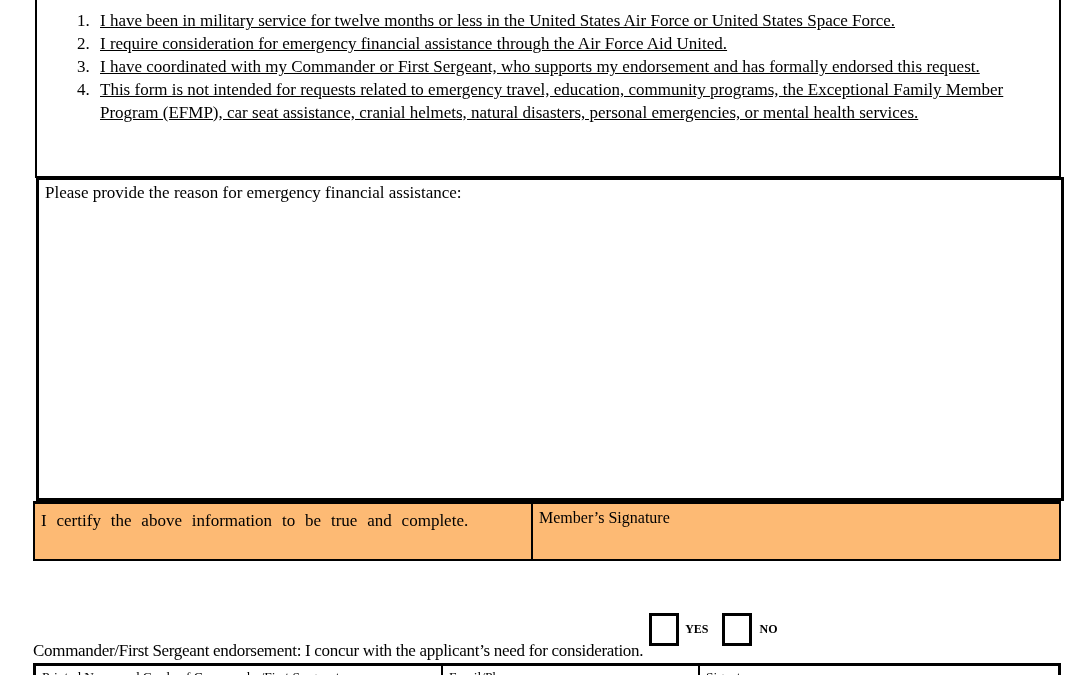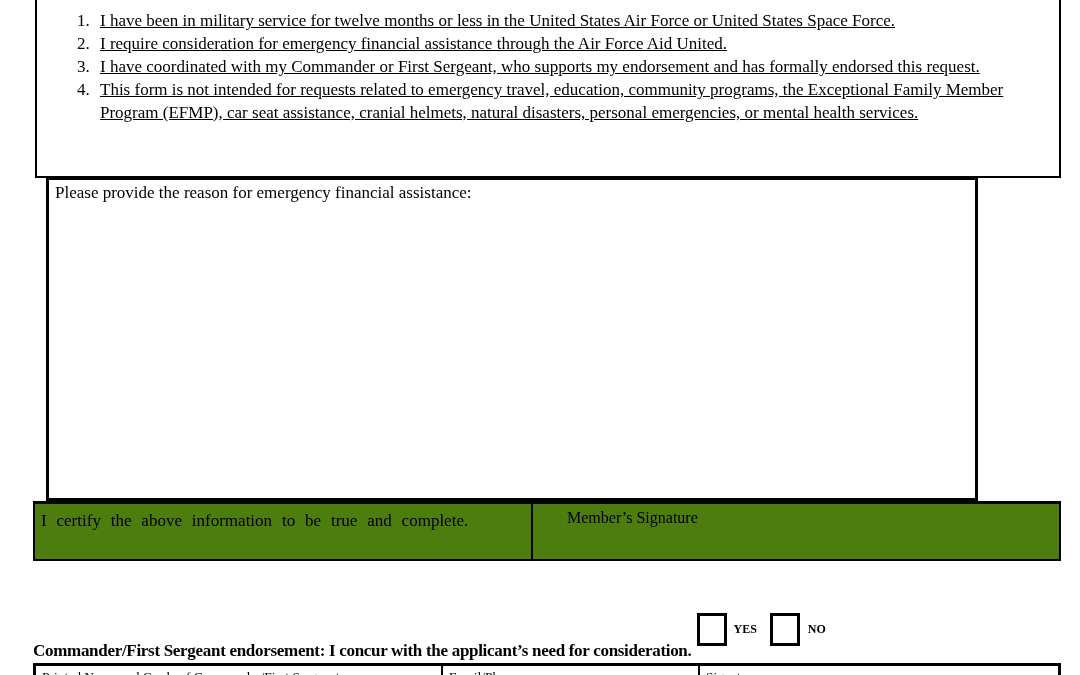--- a/index.html
+++ b/index.html
@@ -34,8 +34,8 @@
   
   .reason-box {
     position: absolute;
-    left: 46px; top: 177px;
-    width: 932px; height: 324px;
+    left: 36px; top: 177px;
+    width: 1028px; height: 324px;
     border: 3px solid #000;
     background: #fff;
   }

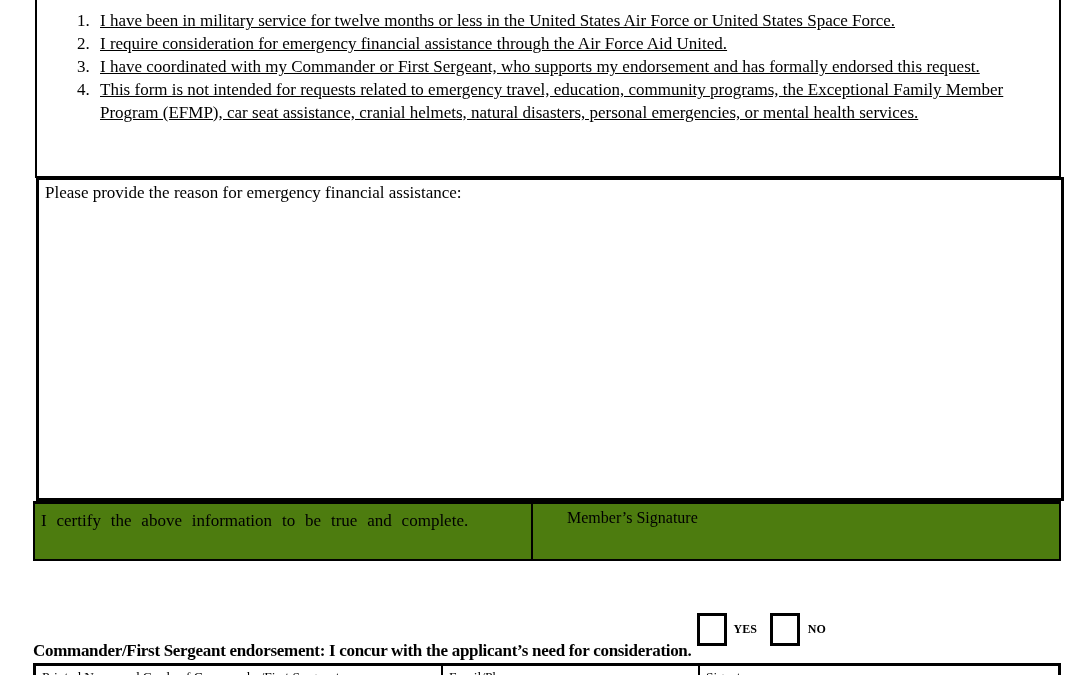--- a/index.html
+++ b/index.html
@@ -56,8 +56,7 @@
     border: 2px solid #000;
     border-top-width: 3px;
     display: flex;
-    background: #4d7c0f;
-    gap: 28px;
+    background: #fdba74;
   }
   .certify-cell-left {
     width: 498px;

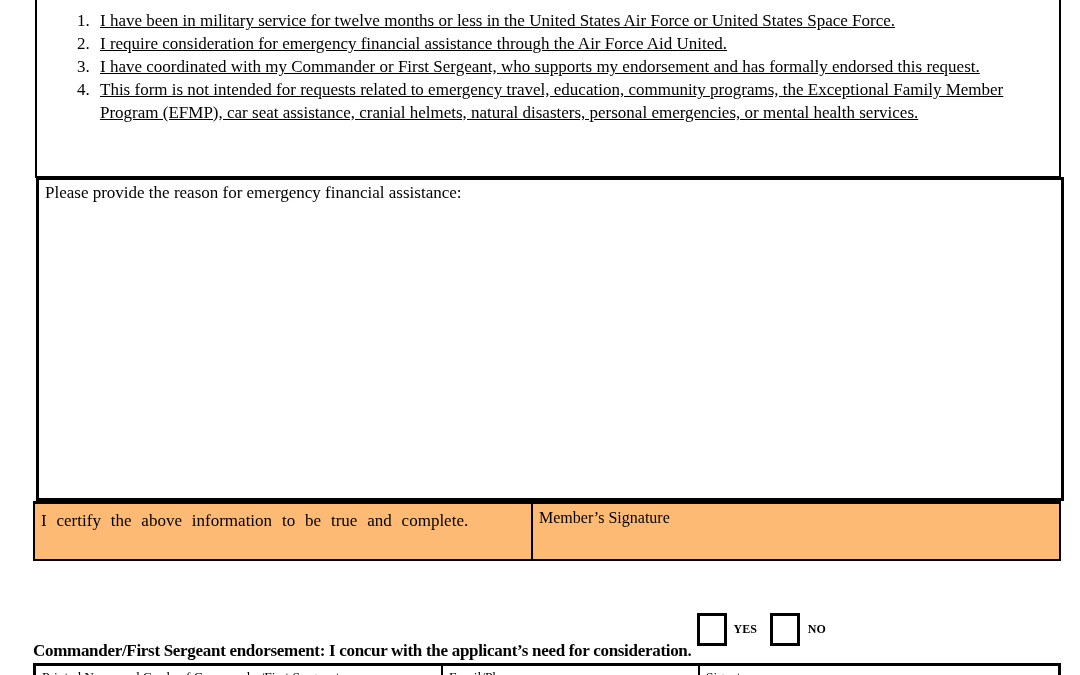--- a/index.html
+++ b/index.html
@@ -82,7 +82,7 @@
   }
   .endorse-text {
     font-size: 17px;
-    font-weight: bold;
+    font-weight: normal;
     letter-spacing: -0.3px;
     white-space: nowrap;
     margin-top: 43px;

